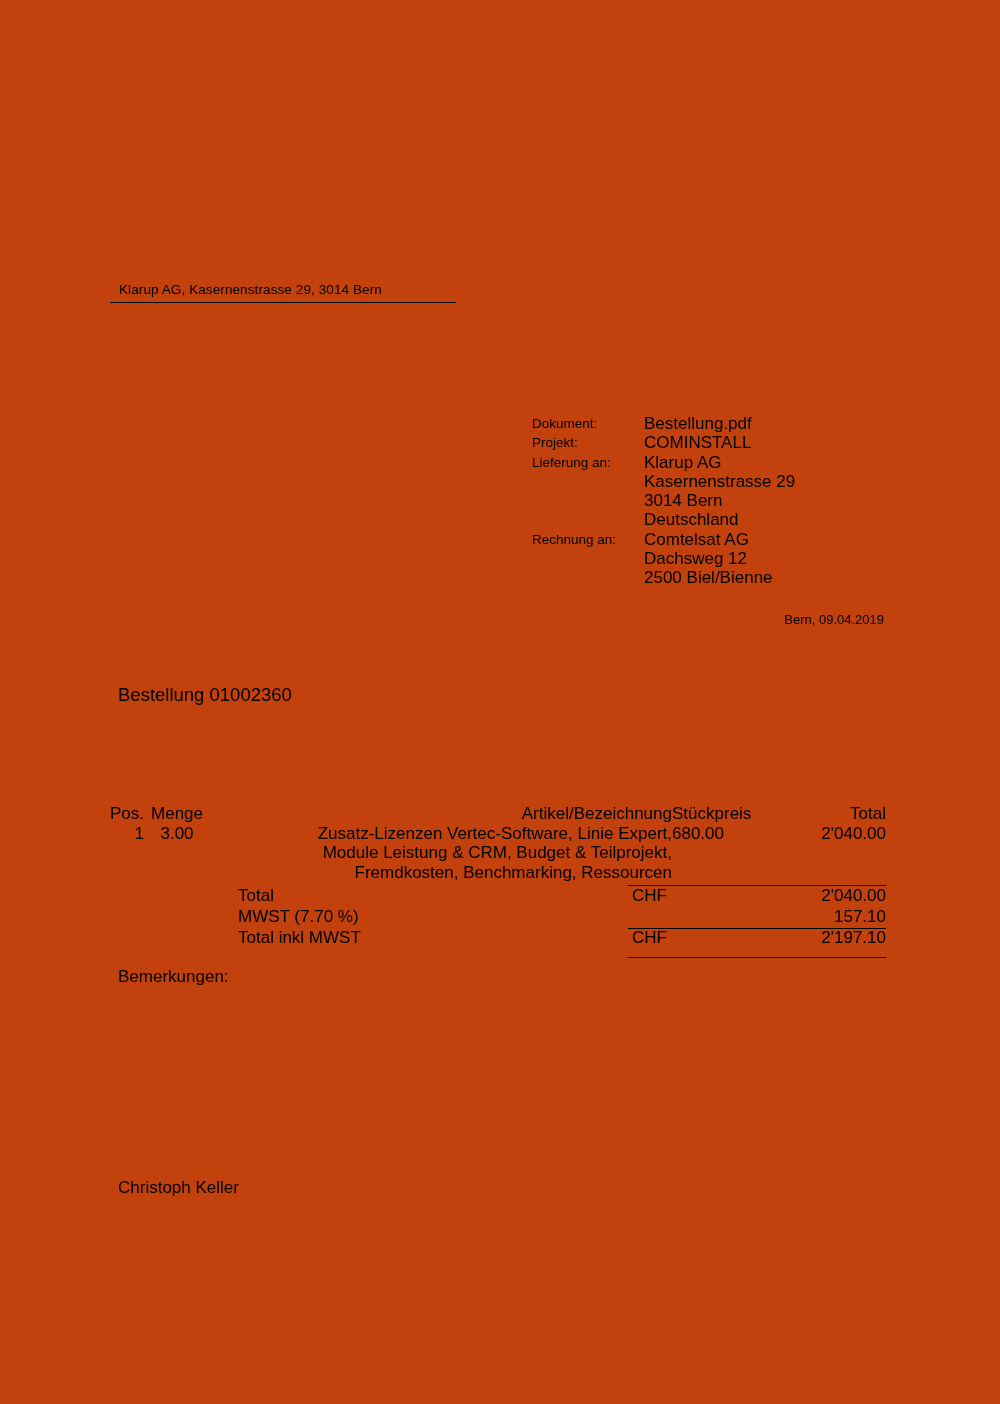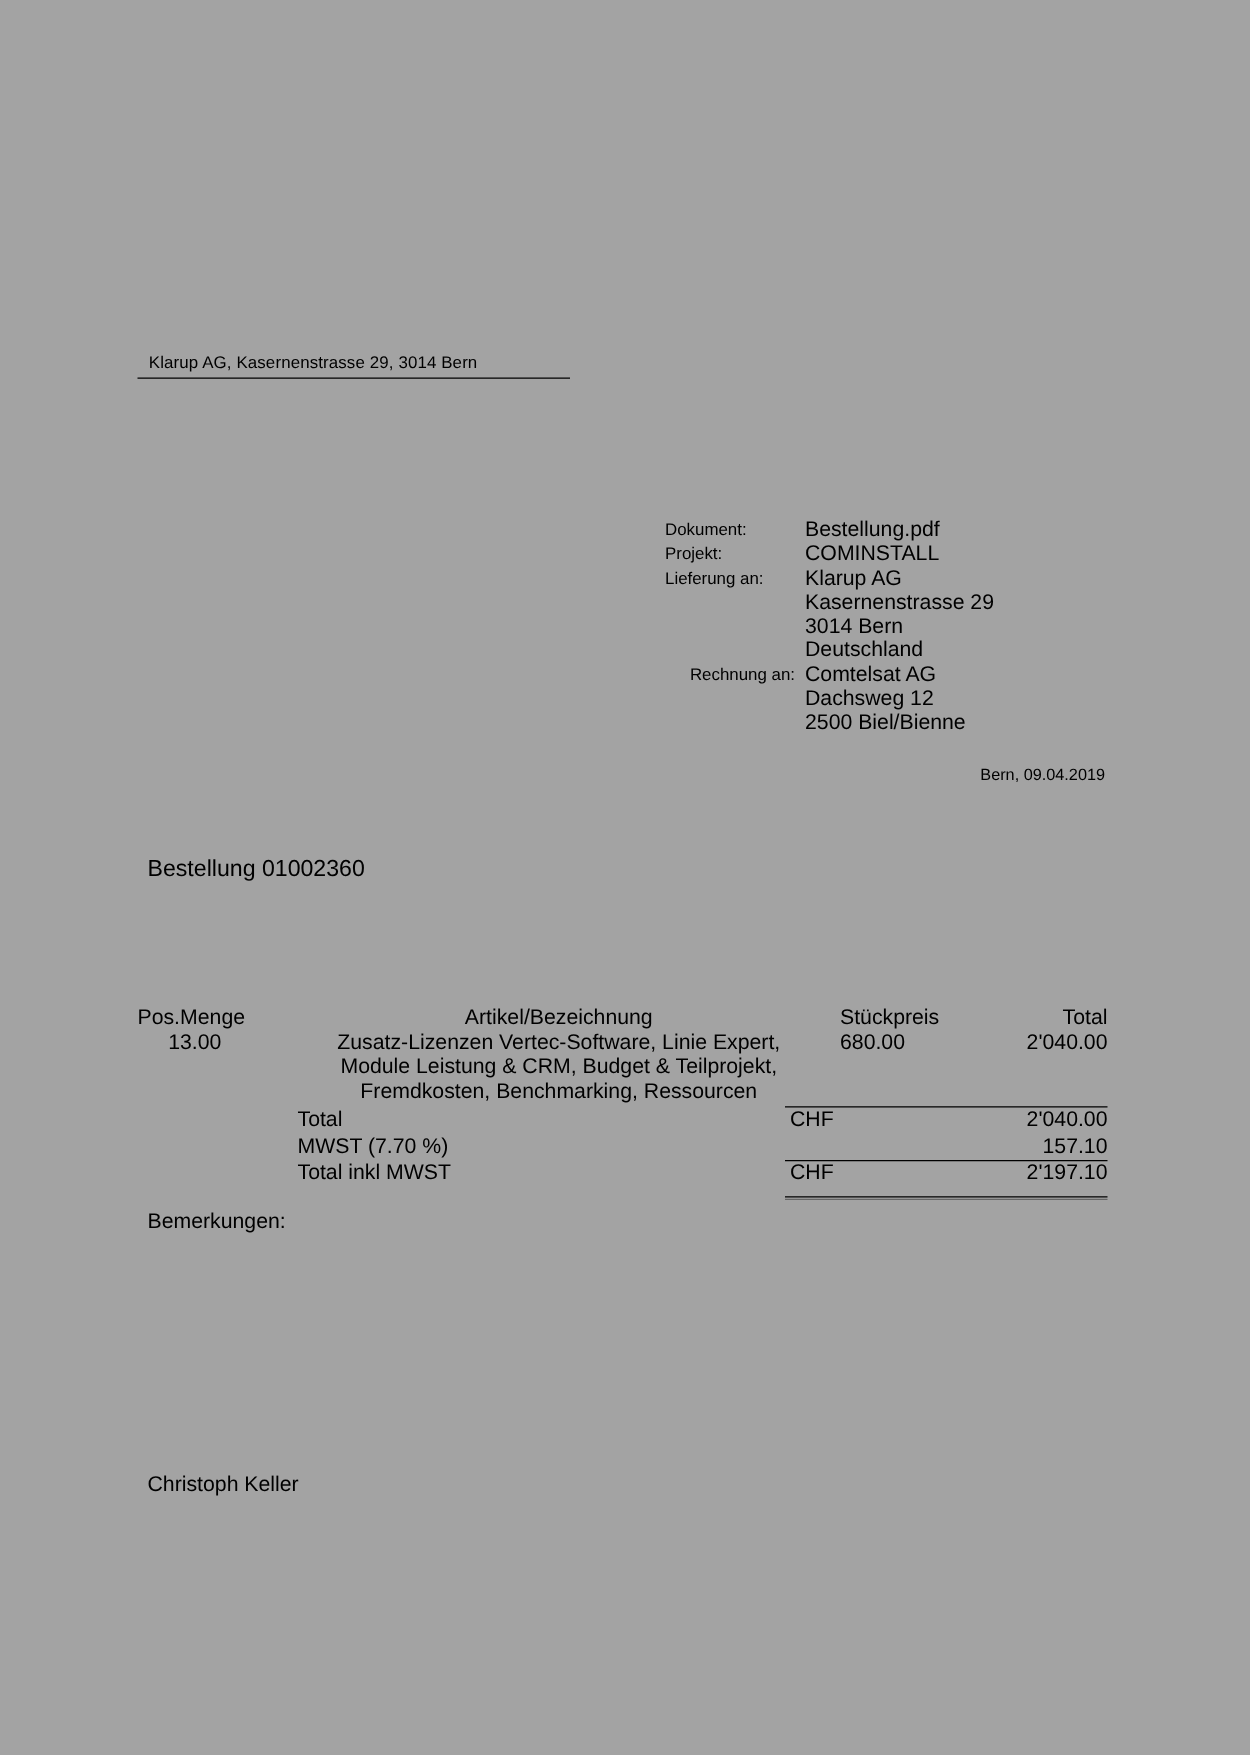--- a/index.html
+++ b/index.html
@@ -16,7 +16,7 @@
     position: relative;
     width: 1000px;
     height: 1404px;
-    background: #a3a3a3;
+    background: #c2410c;
     overflow: hidden;
   }
 

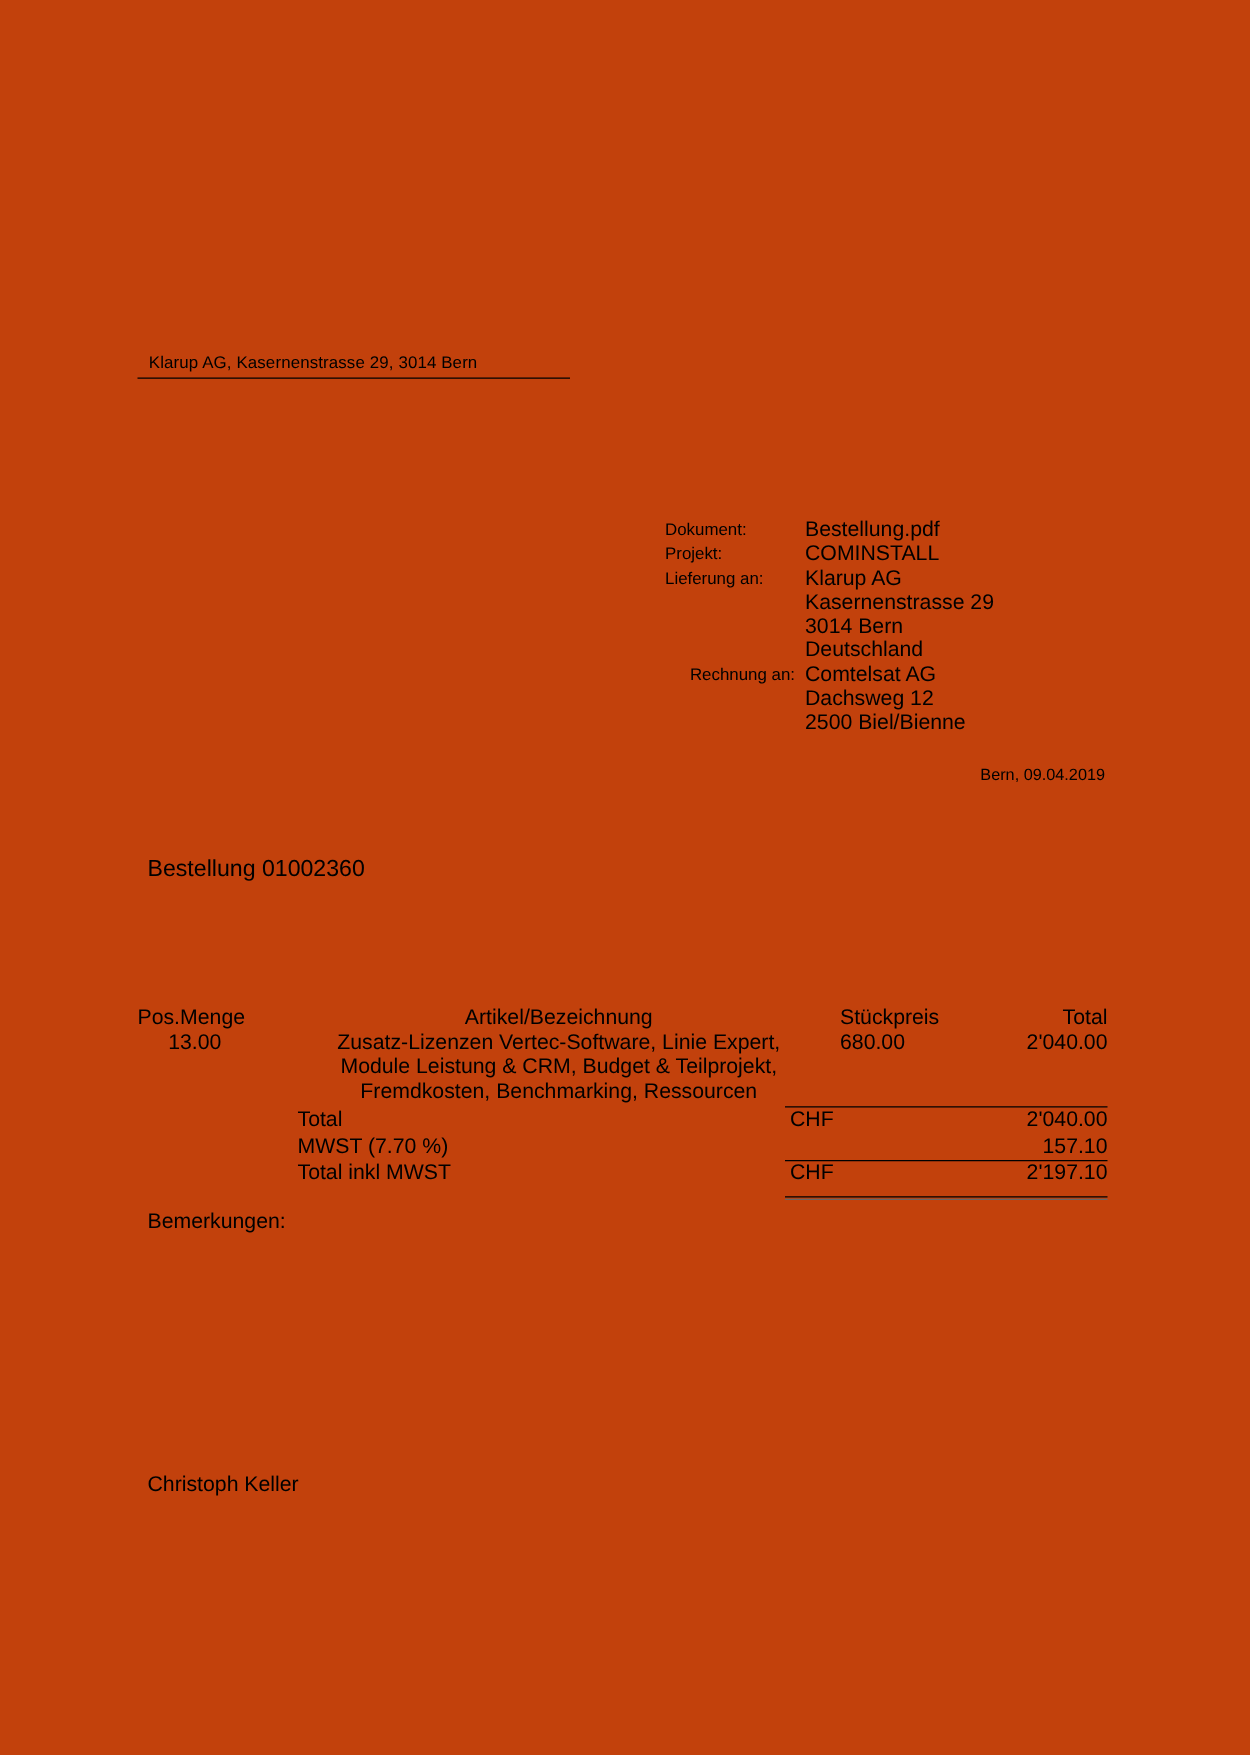--- a/index.html
+++ b/index.html
@@ -58,7 +58,6 @@
     text-align: left;
   }
   .meta-label.right-al {
-    text-align: right;
     padding-right: 8px !important;
     margin-top: 39px;
   }

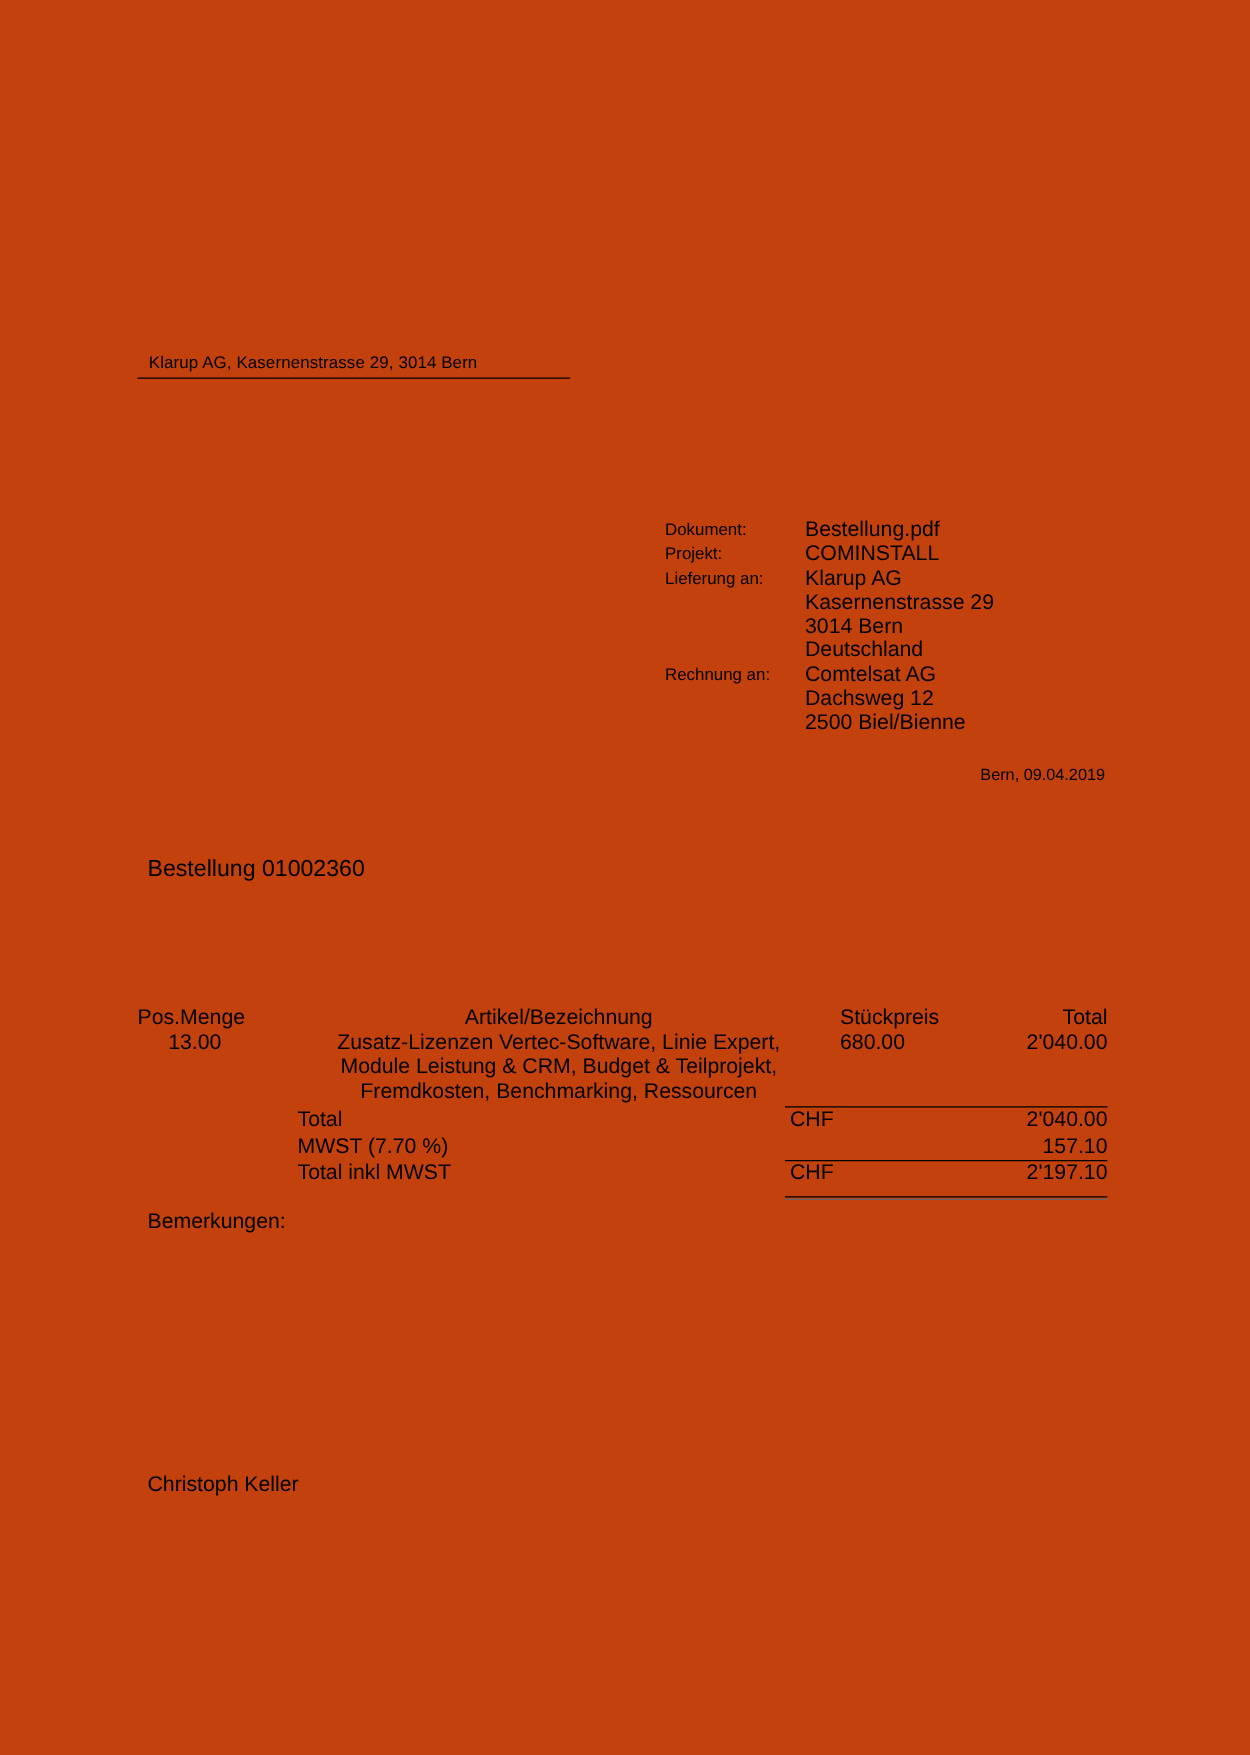--- a/index.html
+++ b/index.html
@@ -106,7 +106,7 @@
     vertical-align: top;
   }
   .col-pos    { width: 34px;  text-align: right; }
-  .col-menge  { width: 66px;  text-align: left; padding-right: 12px !important; }
+  .col-menge  { width: 66px;  text-align: center; padding-right: 12px !important; }
   .col-desc   { text-align: center; }
   .col-price  { width: 110px; text-align: left; }
   .col-total  { width: 104px; text-align: right; }

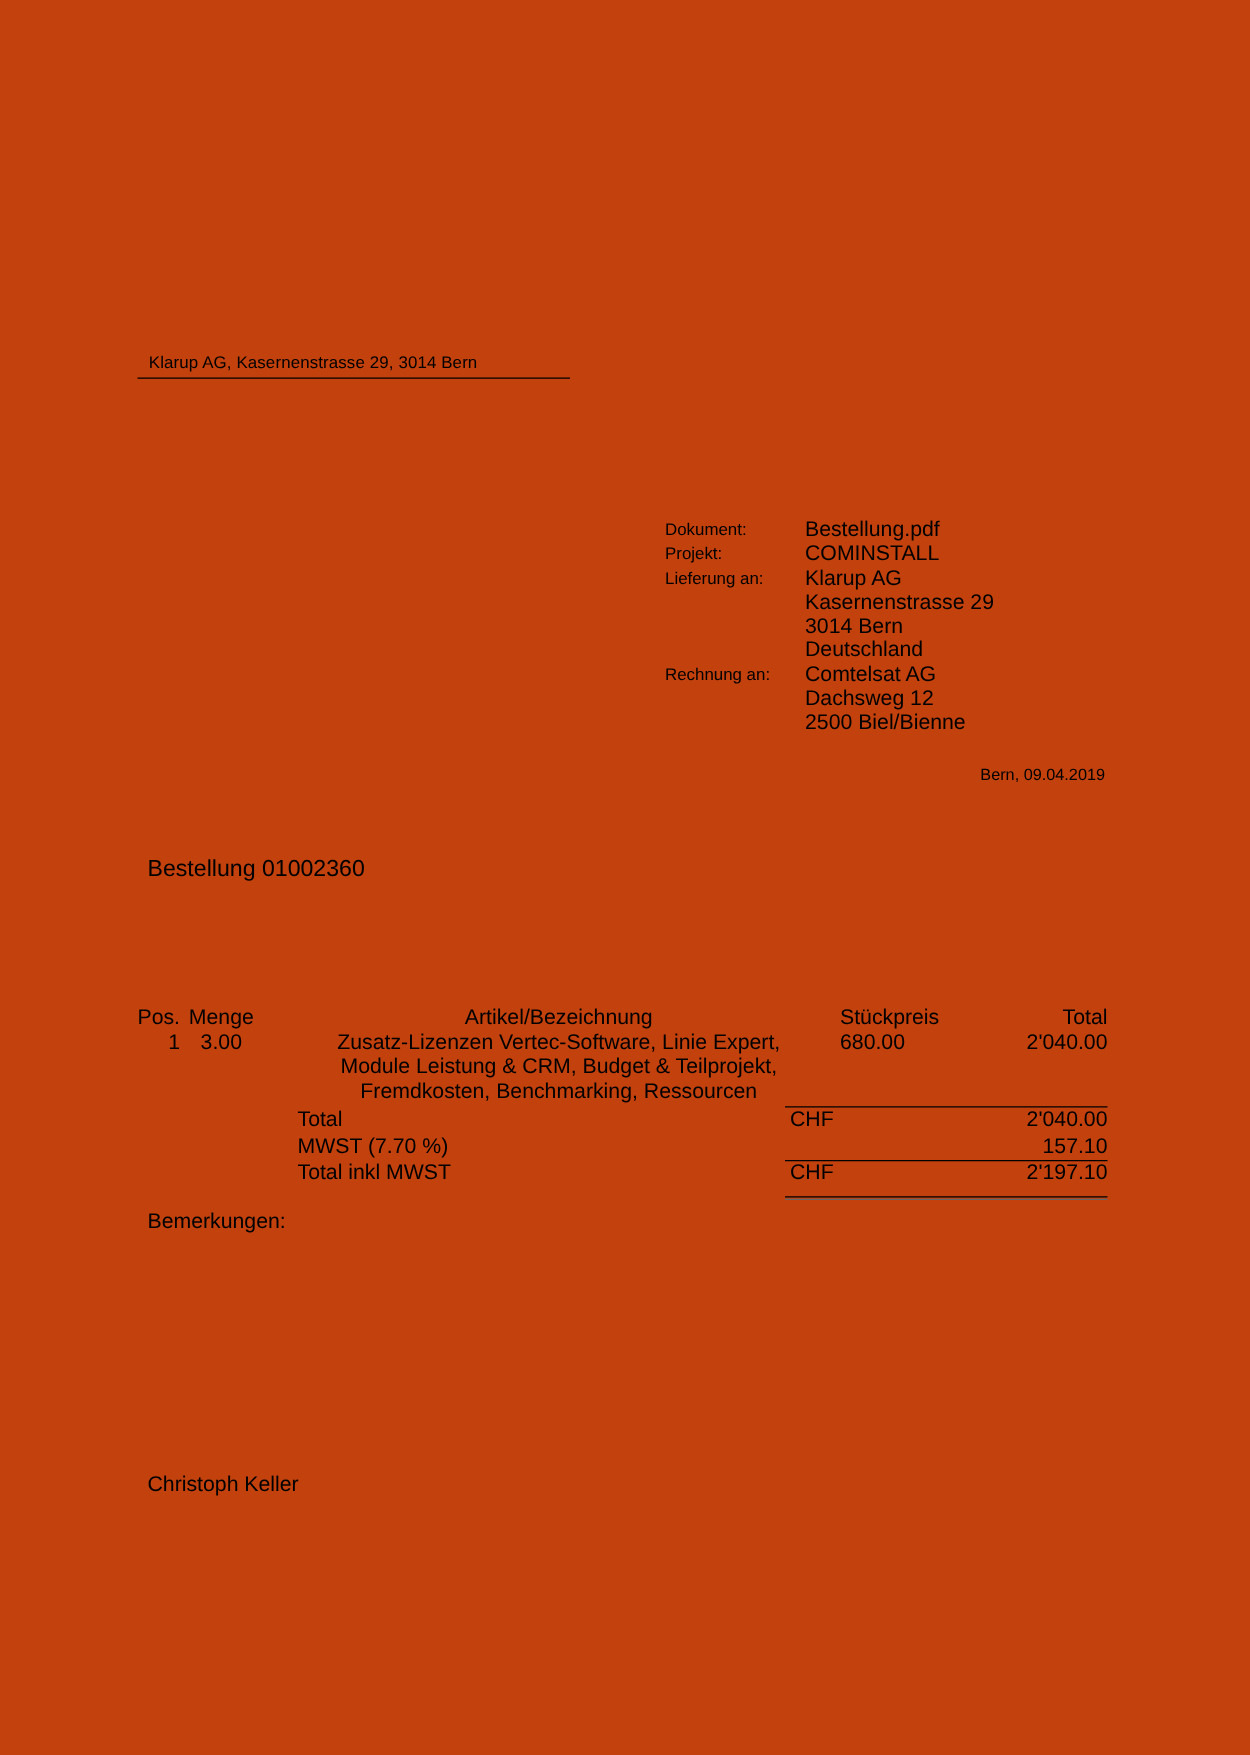--- a/index.html
+++ b/index.html
@@ -107,7 +107,7 @@
   }
   .col-pos    { width: 34px;  text-align: right; }
   .col-menge  { width: 66px;  text-align: center; padding-right: 12px !important; }
-  .col-desc   { text-align: center; }
+  .col-desc   { text-align: right; }
   .col-price  { width: 110px; text-align: left; }
   .col-total  { width: 104px; text-align: right; }
 

